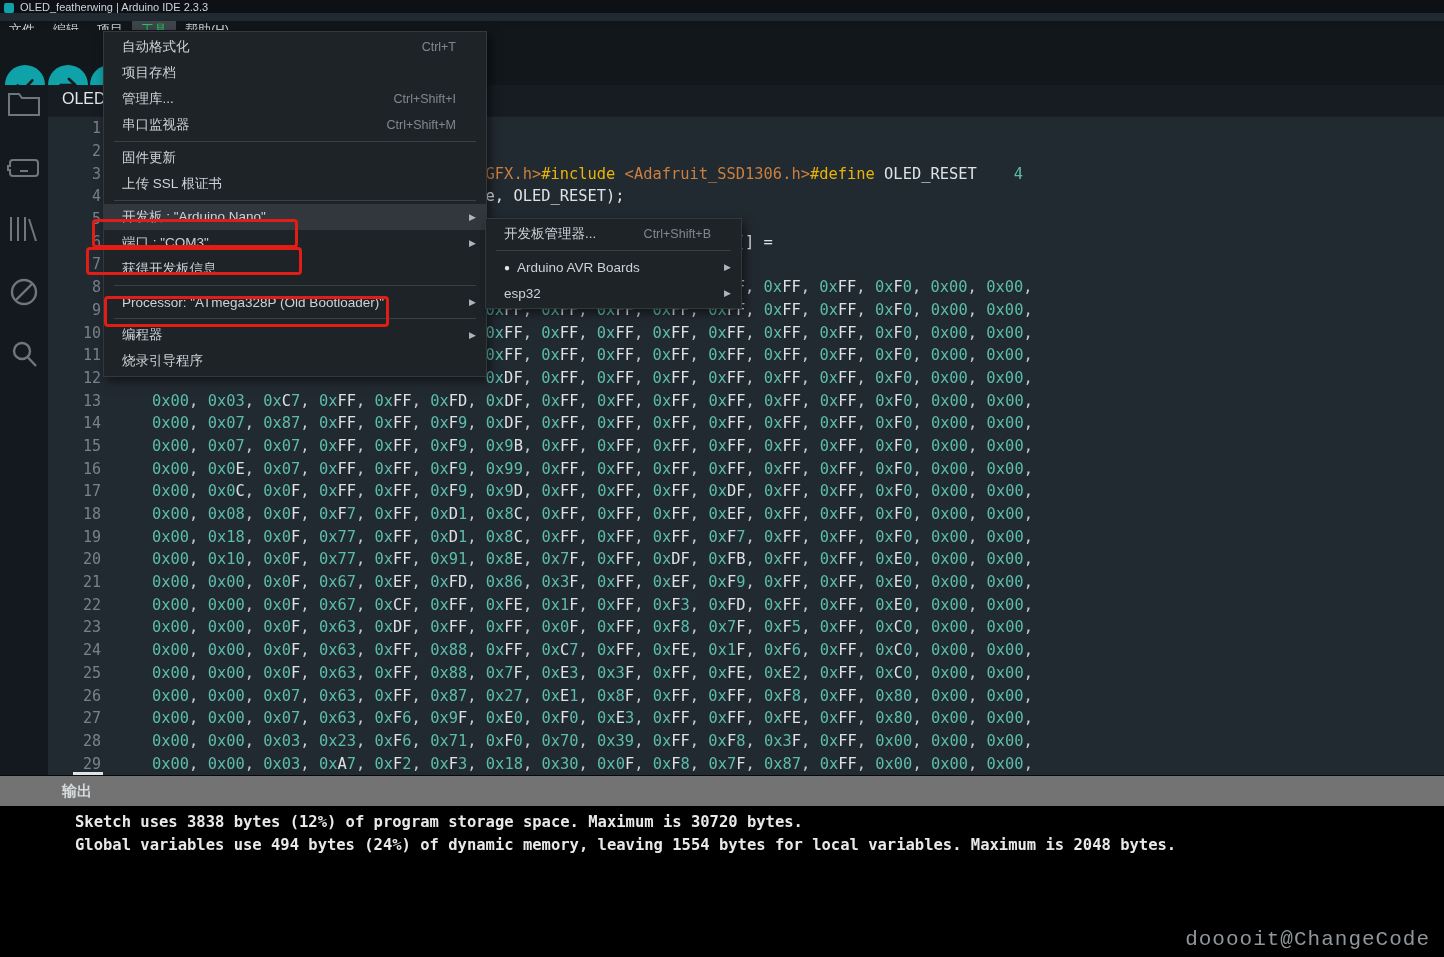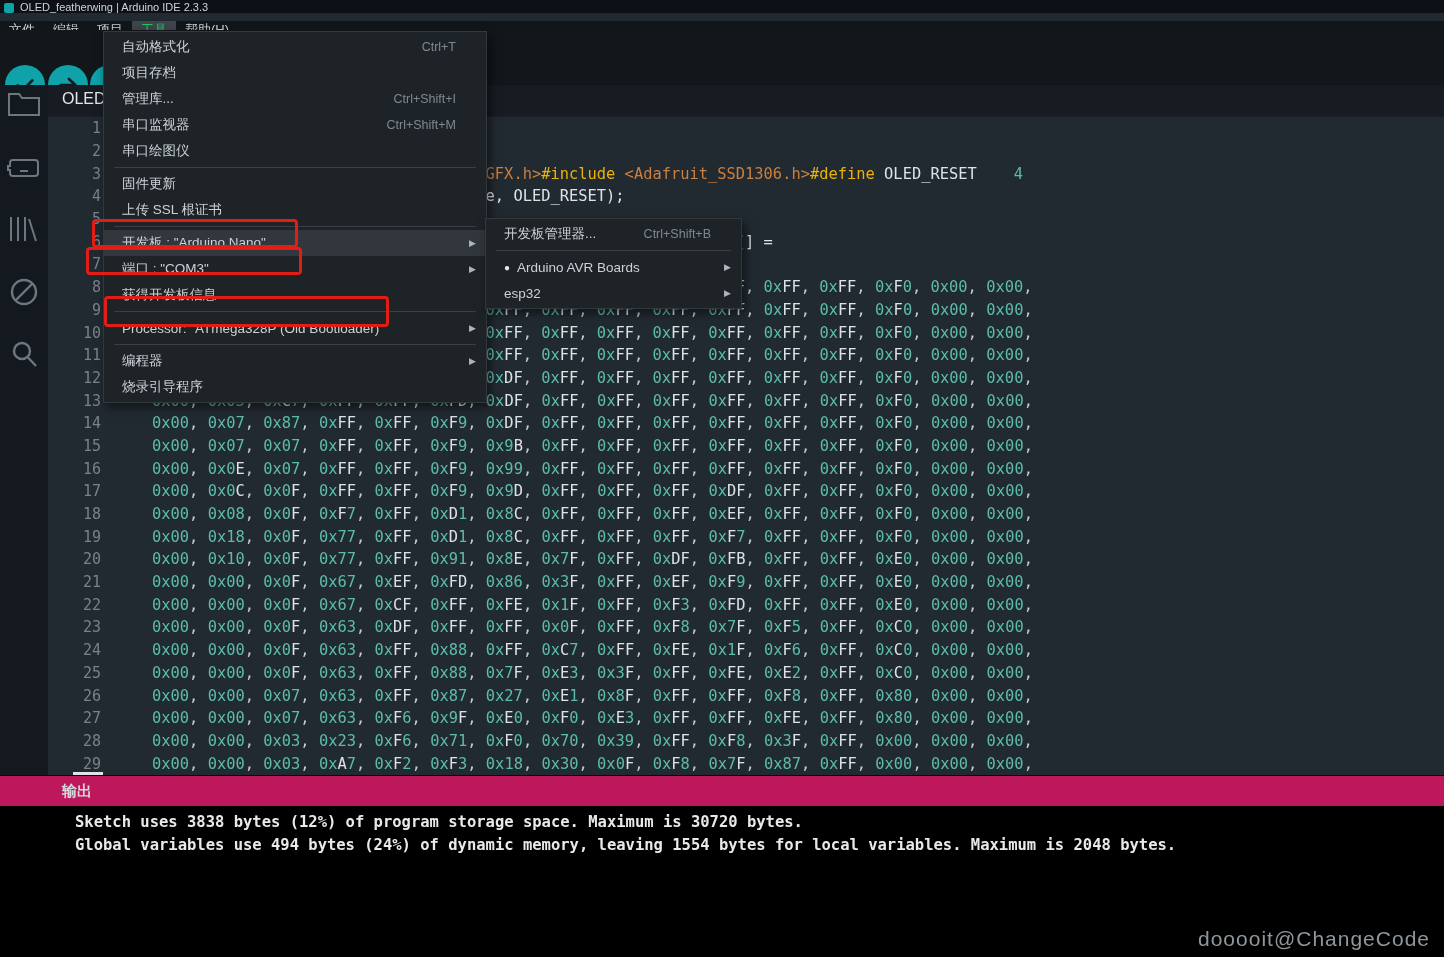--- a/index.html
+++ b/index.html
@@ -283,10 +283,6 @@
         <span class="mi-shortcut">Ctrl+Shift+M</span>
         <span class="mi-arrow"></span>
       </div>
-      <div class="menu-item">
-        <span class="mi-label">串口绘图仪</span>
-        <span class="mi-arrow"></span>
-      </div>
       <div class="menu-divider"></div>
       <div class="menu-item">
         <span class="mi-label">固件更新</span>

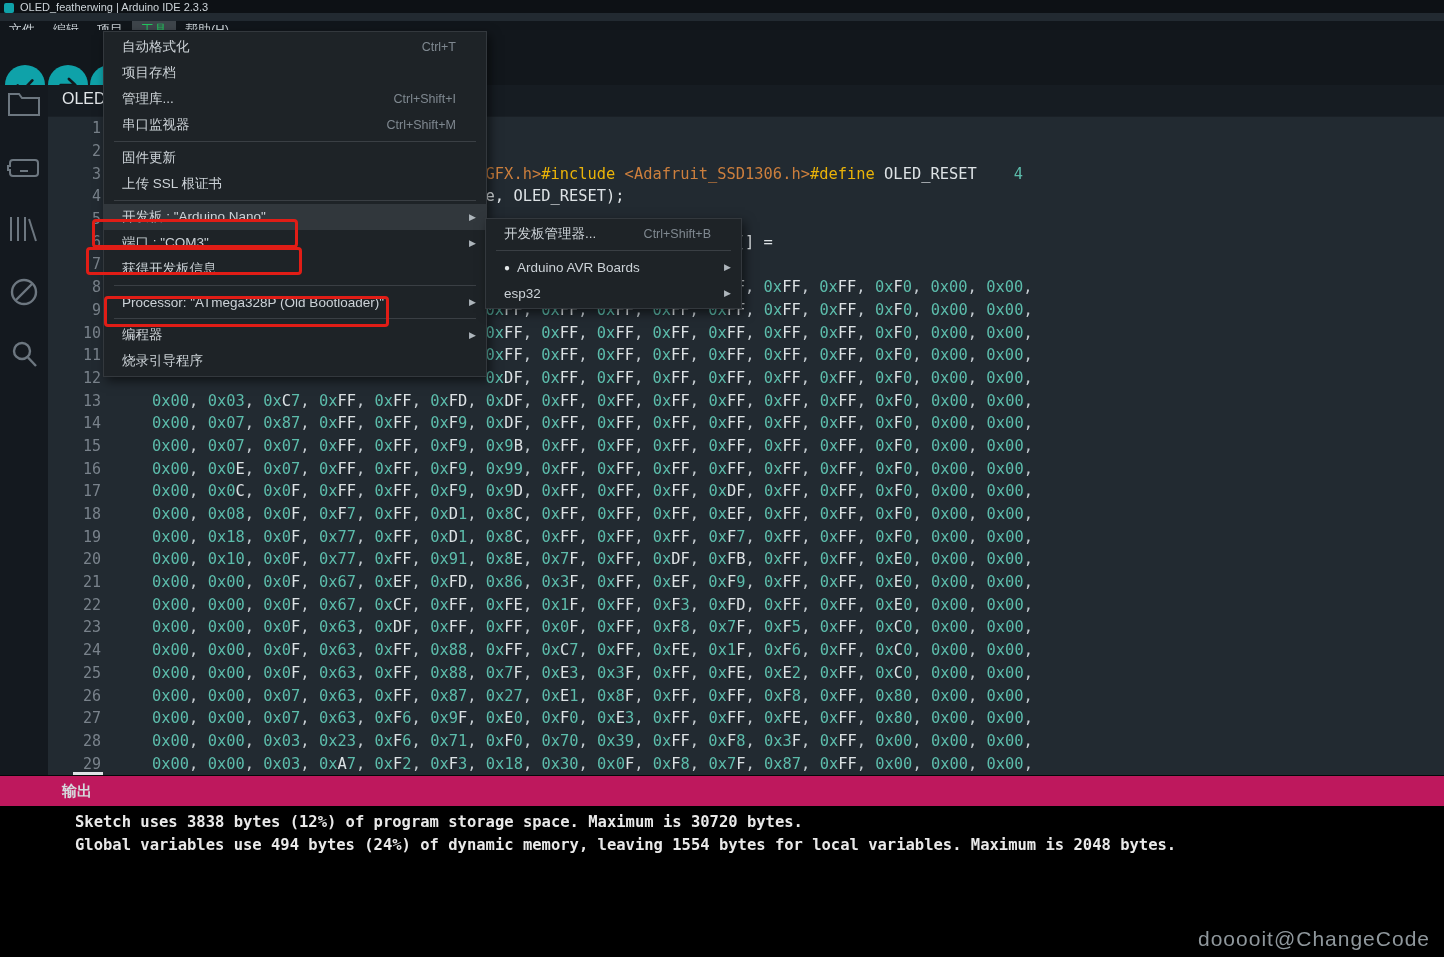--- a/index.html
+++ b/index.html
@@ -53,7 +53,7 @@
   #red-box-port{left:86px;top:247px;width:210px;height:22px;}
   #red-box-processor{left:104px;top:296px;width:279px;height:25px;}
   
-  #output-header{position:absolute;left:0;top:775px;right:0;height:31px;background:#be185d;
+  #output-header{position:absolute;left:0;top:775px;right:0;height:31px;background:#737373;
                  border-top:1px solid #060809;}
   #output-tab{position:absolute;left:62px;top:6px;font-size:15px;color:#d5dadd;font-weight:bold;}
   #output-indicator{position:absolute;left:73px;top:-4px;width:30px;height:3px;background:#dfe3e6;}

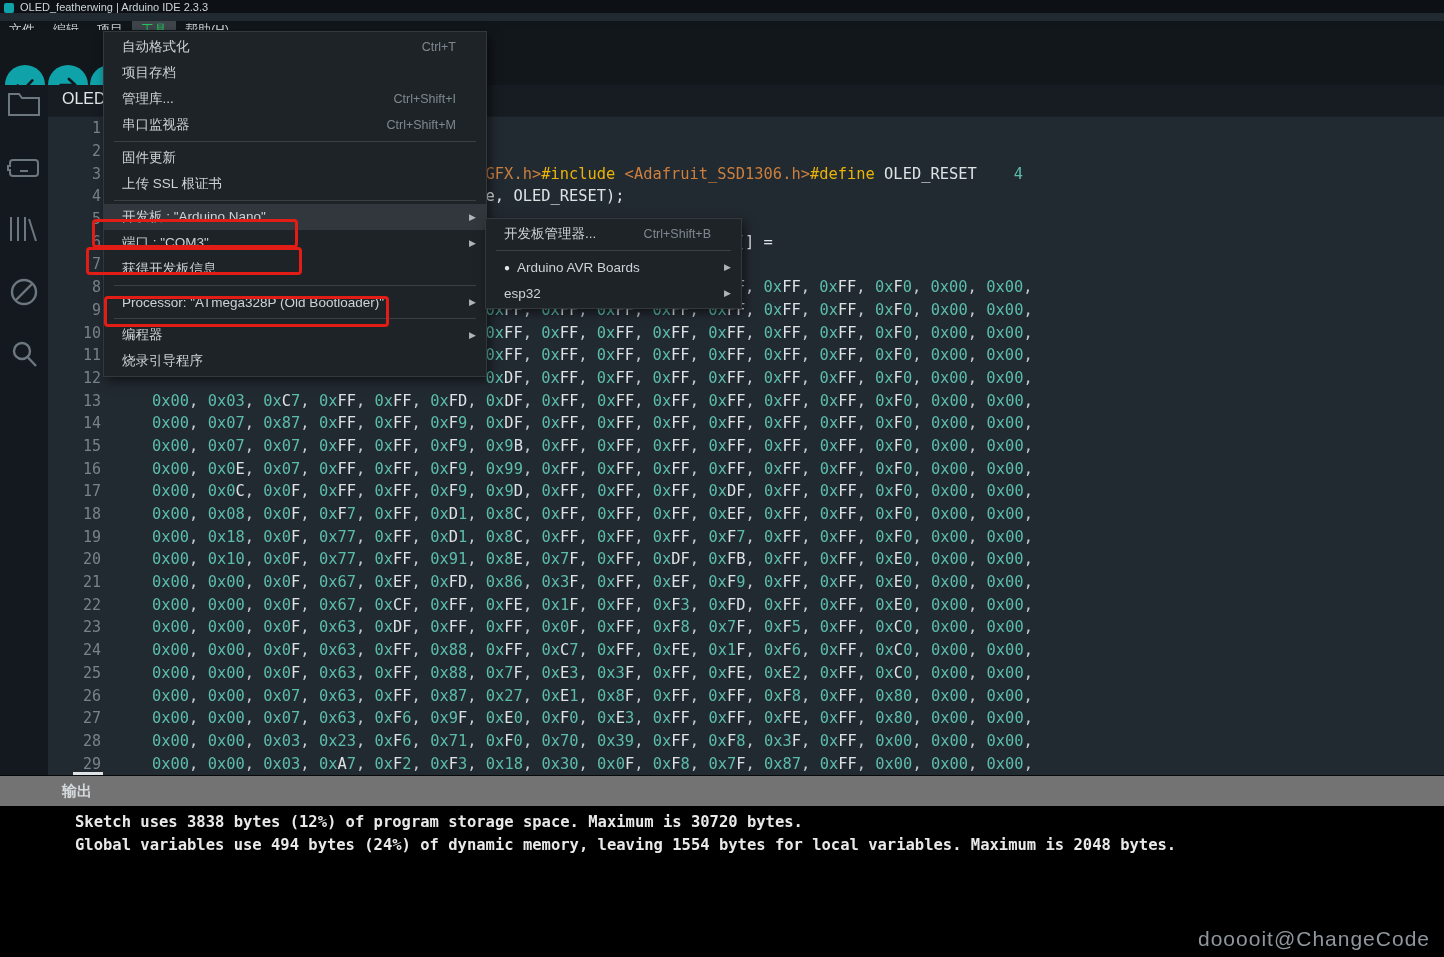--- a/index.html
+++ b/index.html
@@ -61,7 +61,7 @@
            font-family:"DejaVu Sans Mono",monospace;font-size:15.5px;color:#e9e9e9;}
   .console-line{white-space:pre;line-height:23px;padding-left:75px;font-weight:bold;}
   #console-lines{padding-top:5px;}
-  #watermark{position:absolute;right:14px;bottom:6px;font-family:Liberation Sans, sans-serif;
+  #watermark{position:absolute;right:14px;bottom:6px;font-family:Liberation Mono, monospace;
              font-size:21px;color:#8f979c;letter-spacing:1px;}
 </style>
 </head>

